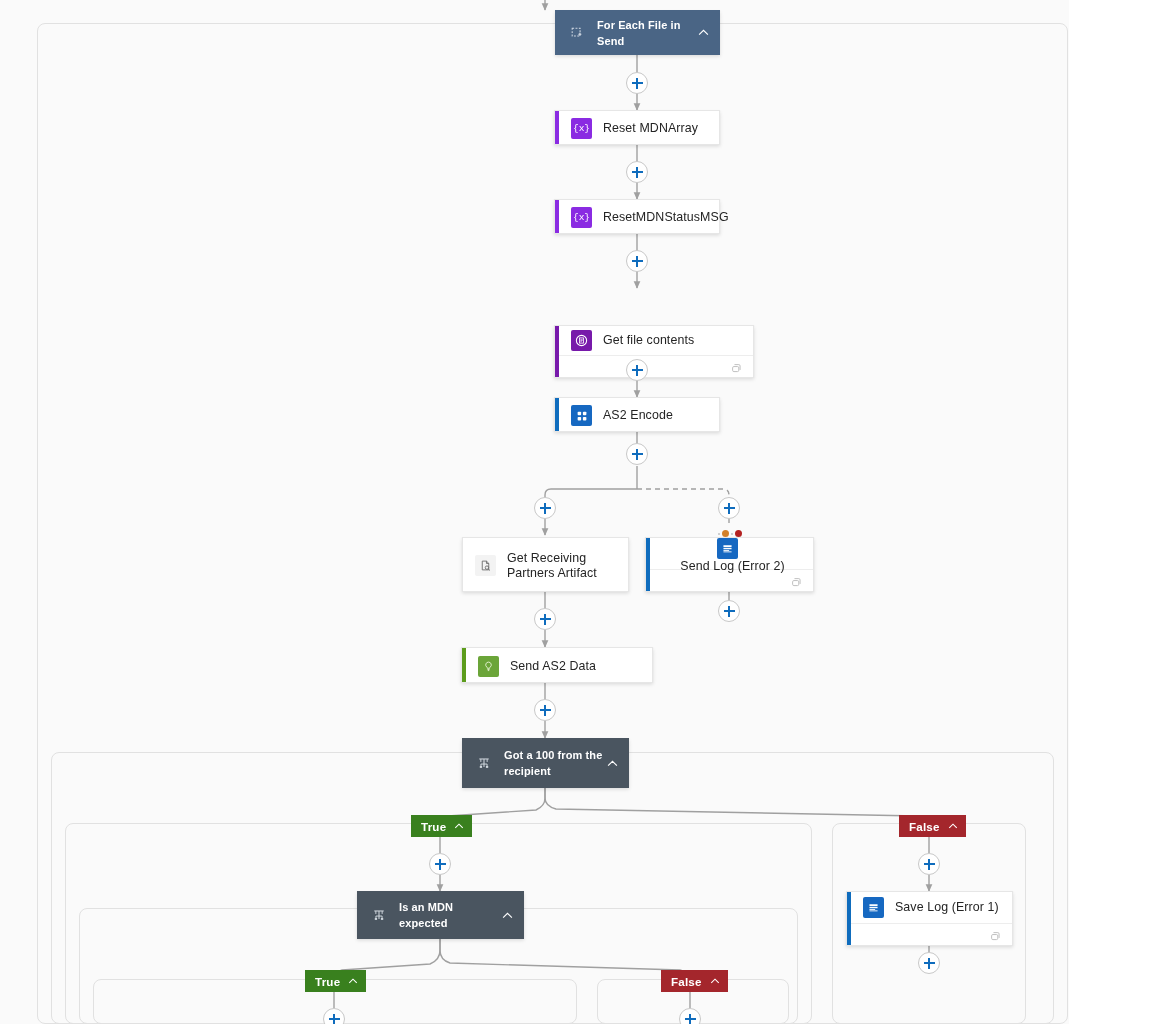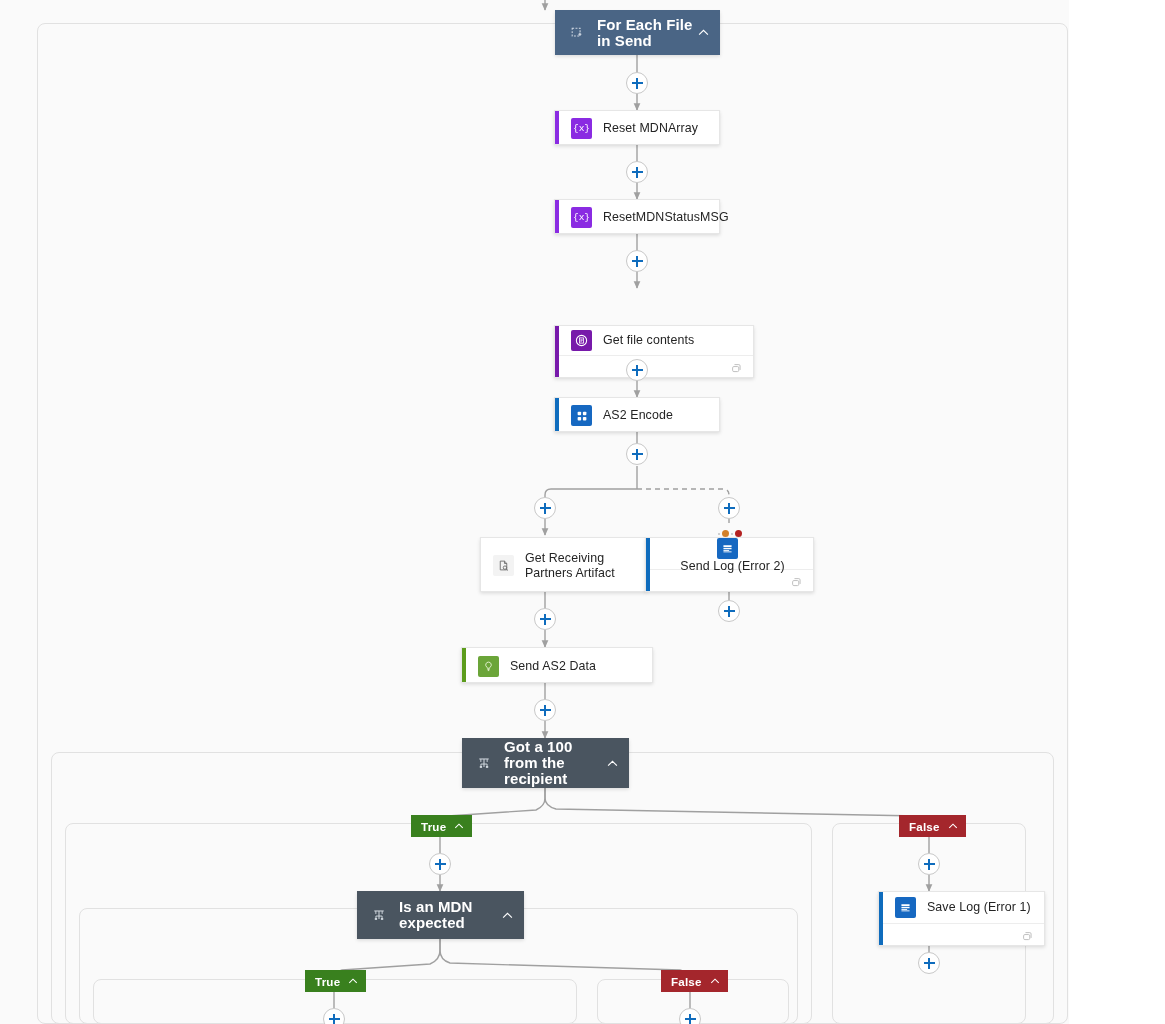--- a/index.html
+++ b/index.html
@@ -80,7 +80,7 @@
     display:flex;align-items:center;justify-content:center;
   }
   .darknode .title{
-    font-size:15px;font-weight:bold;line-height:16px;flex:1;
+    font-size:11px;font-weight:bold;line-height:16px;flex:1;
     letter-spacing:.1px;
   }
   .darknode .chev{width:14px;flex:0 0 14px;display:flex;align-items:center;justify-content:center;}

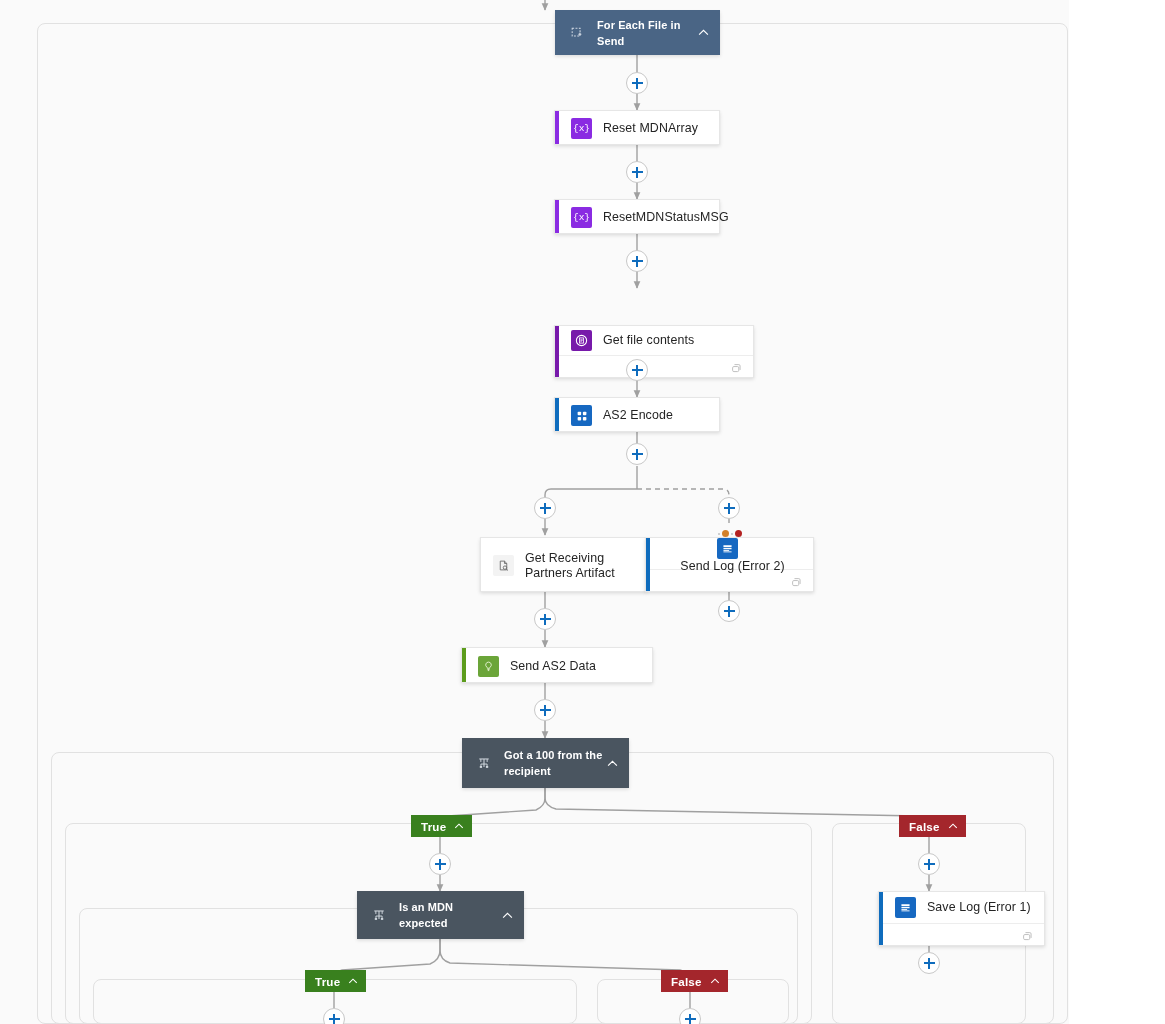--- a/index.html
+++ b/index.html
@@ -266,7 +266,7 @@
     </div>
   </div>
 
-  <div class="card" style="left:480px;top:537px;width:167px;height:55px;">
+  <div class="card" style="left:462px;top:537px;width:167px;height:55px;">
     <div class="row" style="height:55px;align-items:center;padding-left:12px;">
       <span class="ico" style="background:#f3f3f3;">
         <svg width="13" height="13" viewBox="0 0 16 16">

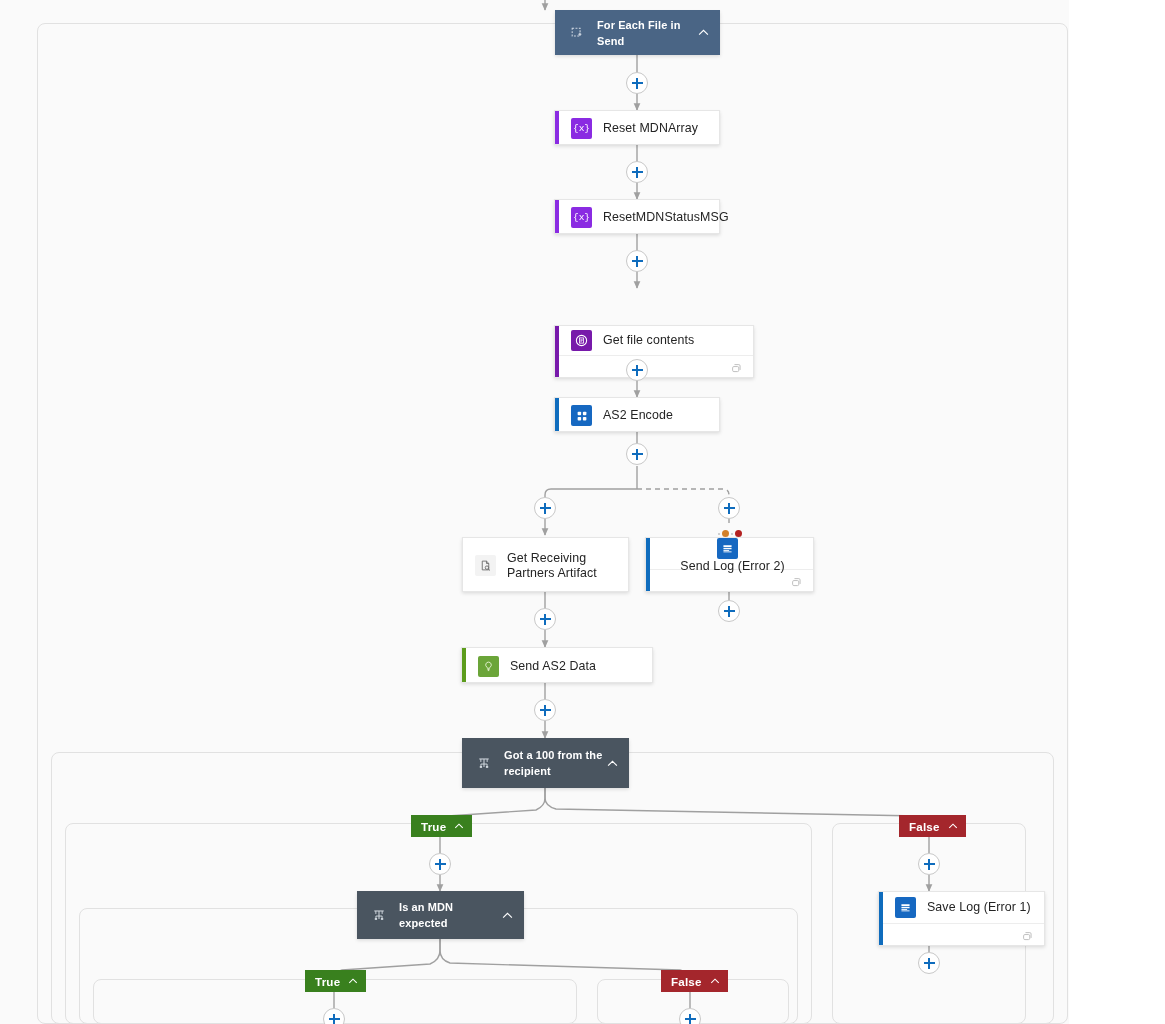--- a/index.html
+++ b/index.html
@@ -360,7 +360,7 @@
     </span>
   </div>
 
-  <div class="card" style="left:846px;top:891px;width:167px;height:55px;margin-left:32px;">
+  <div class="card" style="left:846px;top:891px;width:167px;height:55px;">
     <div class="accent" style="background:#0f6cbd;"></div>
     <div class="row" style="height:31px;">
       <span class="ico" style="background:#1668c1;">

